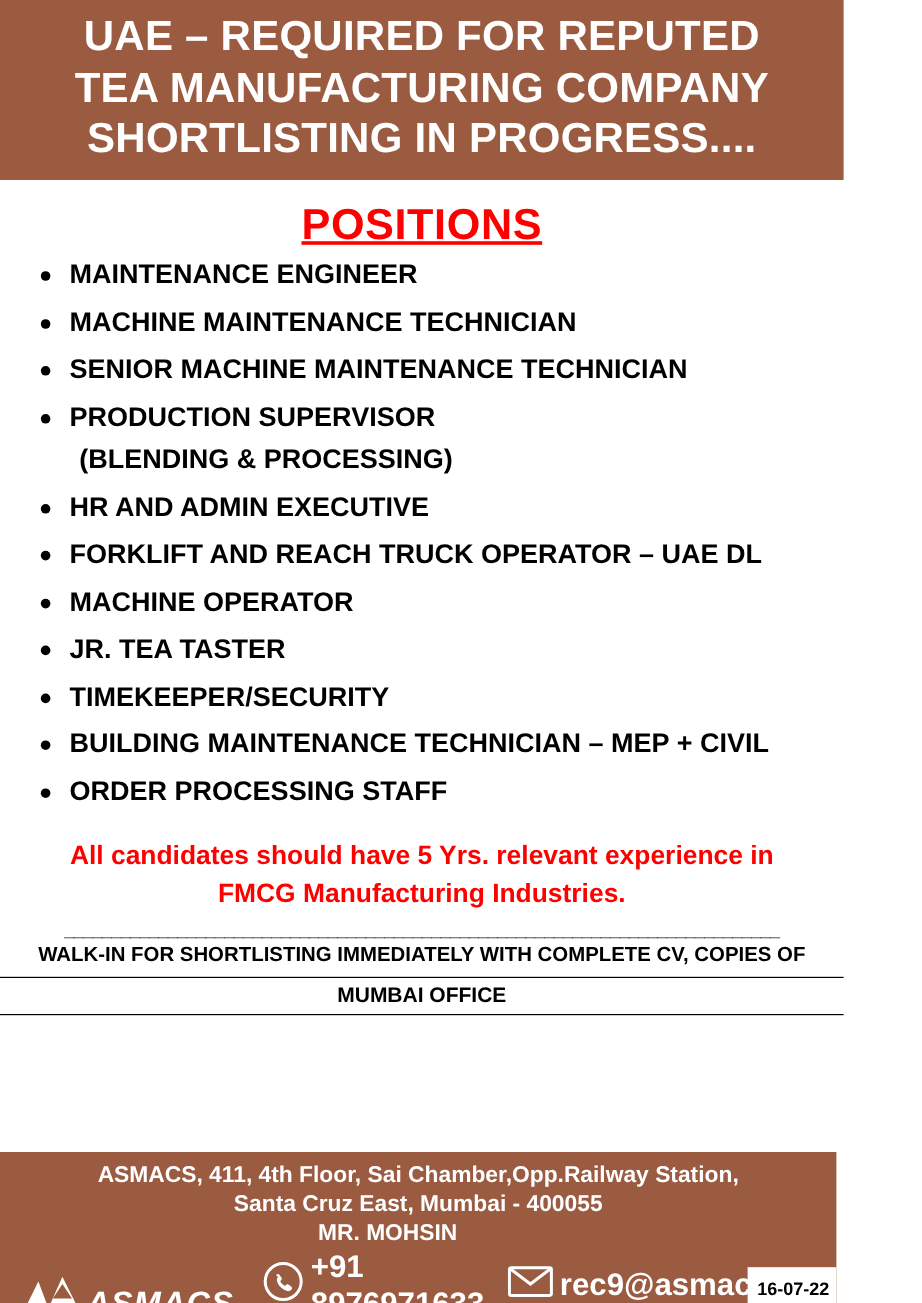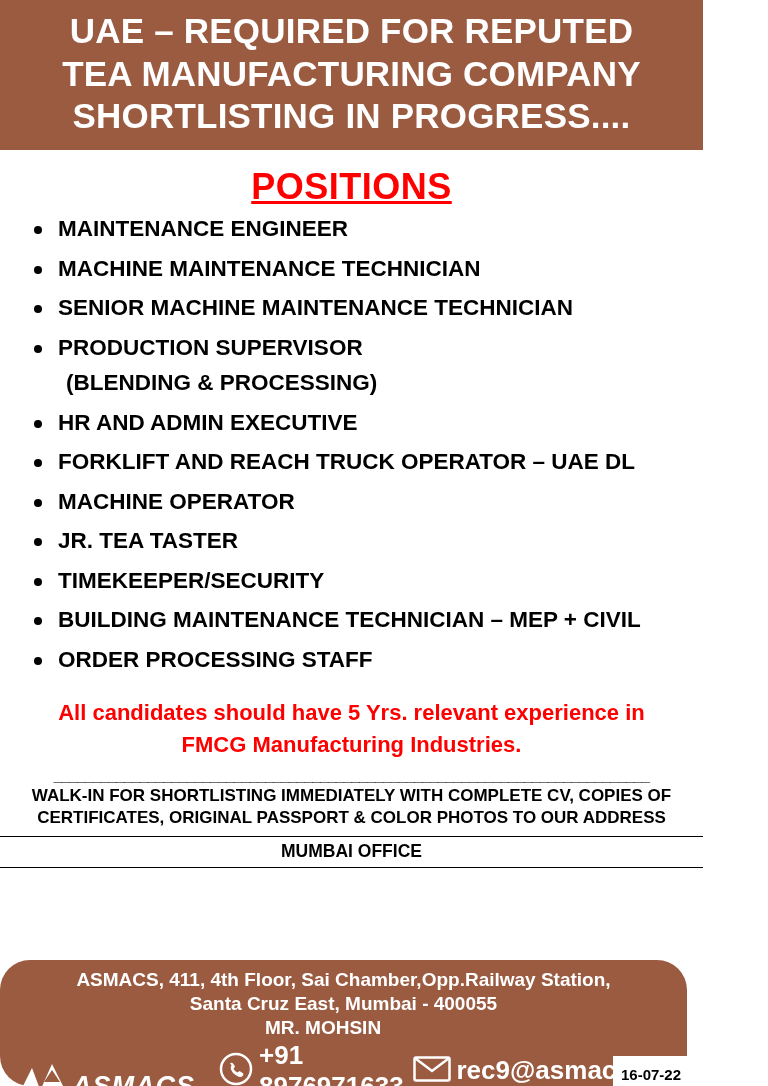--- a/index.html
+++ b/index.html
@@ -257,7 +257,6 @@
 
   <div class="walkin">
     <div>WALK-IN FOR SHORTLISTING IMMEDIATELY WITH COMPLETE CV, COPIES OF</div>
-    <div>CERTIFICATES, ORIGINAL PASSPORT &amp; COLOR PHOTOS TO OUR ADDRESS</div>
   </div>
 
   <div class="office-bar">MUMBAI OFFICE</div>

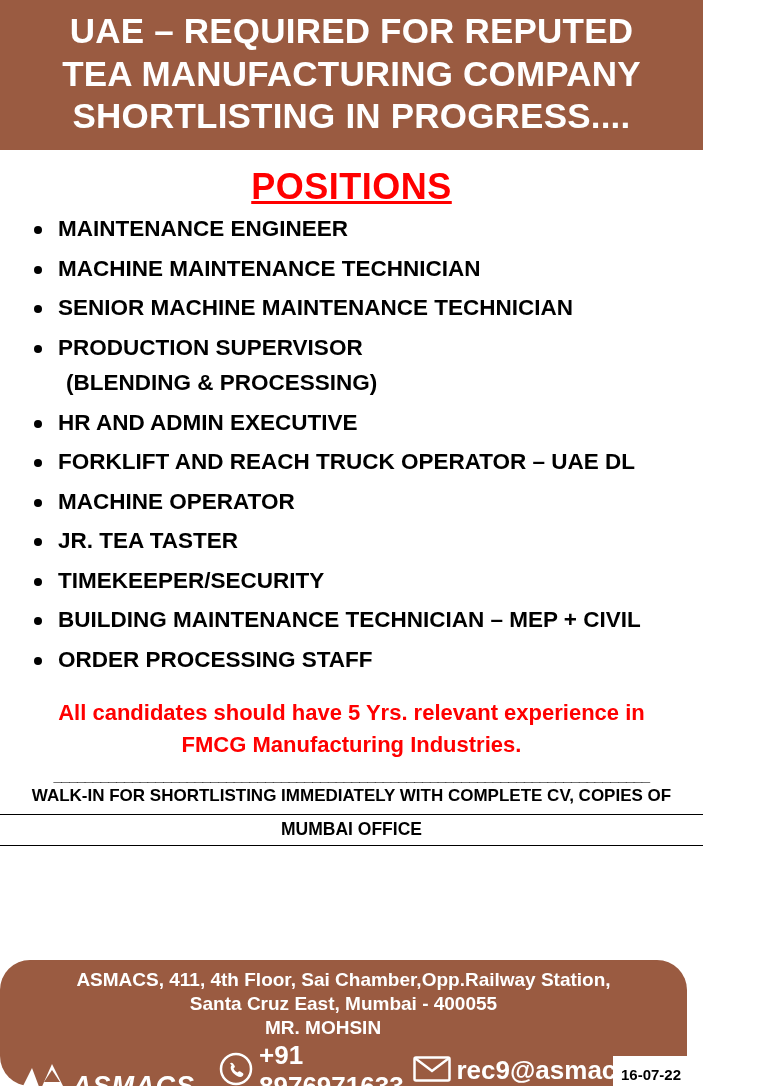--- a/index.html
+++ b/index.html
@@ -119,12 +119,11 @@
   .footer {
     position: absolute;
     left: 0;
-    right: 16px;
+    right: 6px;
     bottom: 0;
     height: 126px;
     background: #9a5b41;
     color: #ffffff;
-    border-radius: 30px;
   }
   .footer-address {
     text-align: center;

